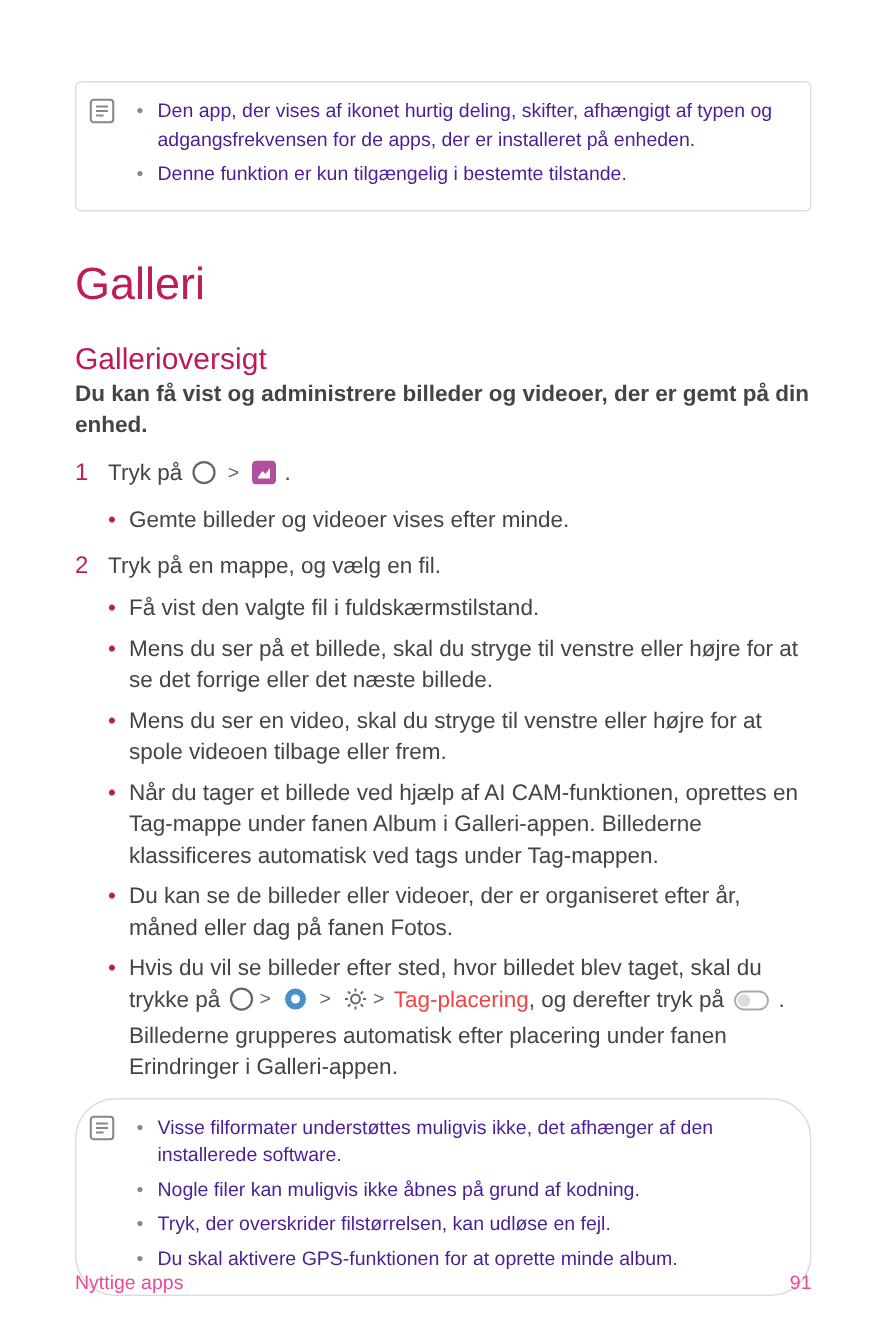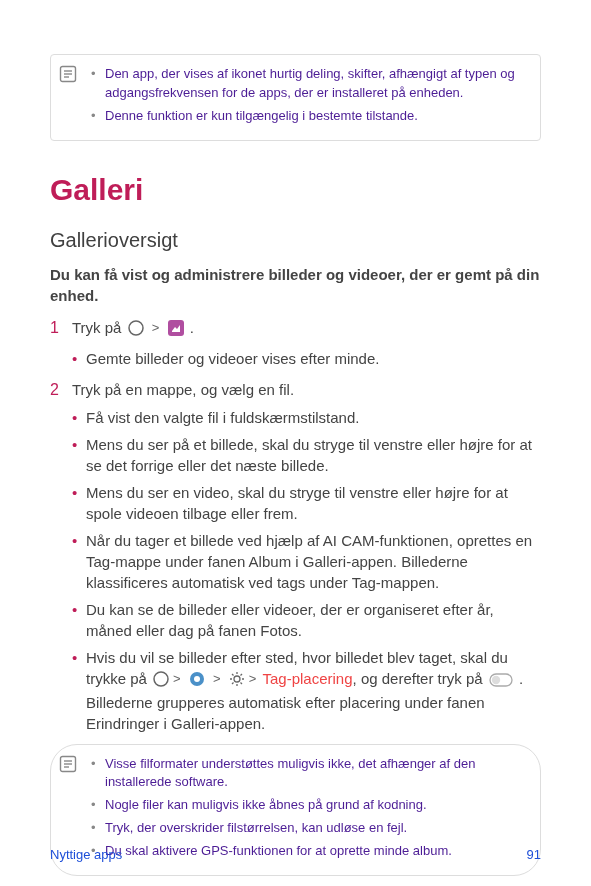--- a/index.html
+++ b/index.html
@@ -47,7 +47,7 @@
   h1 {
     color: #bf1d58;
     font-size: 30px;
-    font-weight: 700;
+    font-weight: 400;
     margin-bottom: 22px;
   }
   h2 {

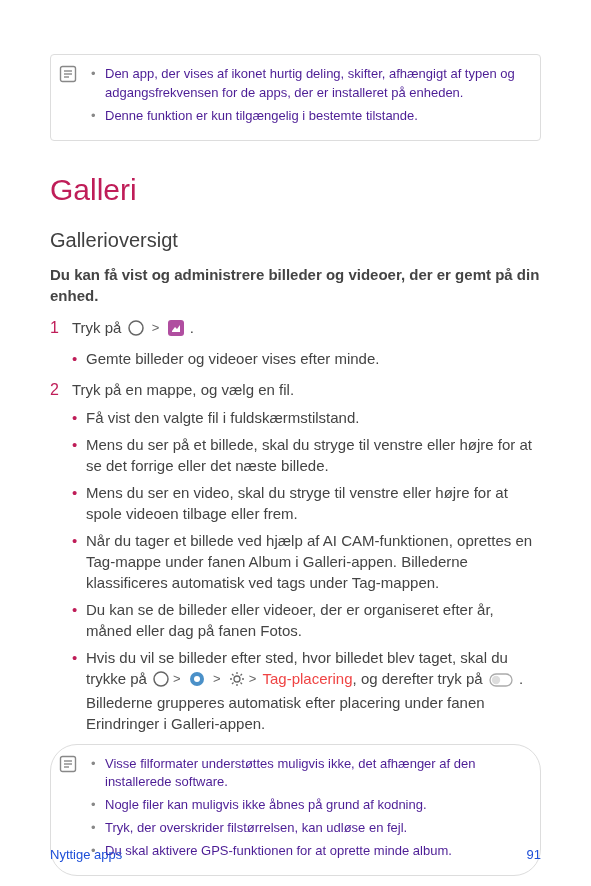--- a/index.html
+++ b/index.html
@@ -51,10 +51,10 @@
     margin-bottom: 22px;
   }
   h2 {
-    color: #404040;
+    color: #be185d;
     font-size: 20px;
     font-weight: 500;
-    margin-bottom: 12px;
+    margin-bottom: 0;
   }
   .intro {
     font-size: 15px;

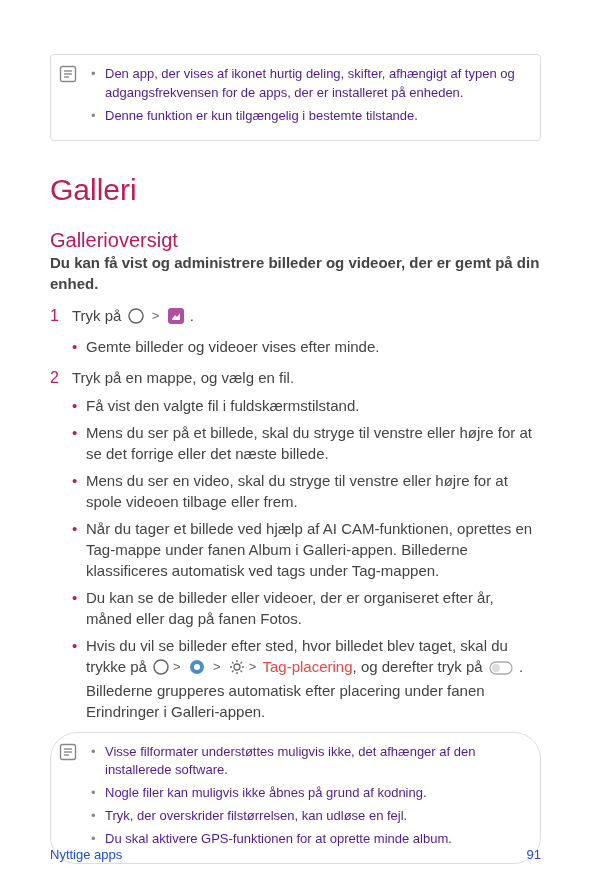--- a/index.html
+++ b/index.html
@@ -109,7 +109,7 @@
     display: flex;
     justify-content: space-between;
     font-size: 13px;
-    color: #1d4ed8;
+    color: #ec4899;
   }
 </style>
 </head>

